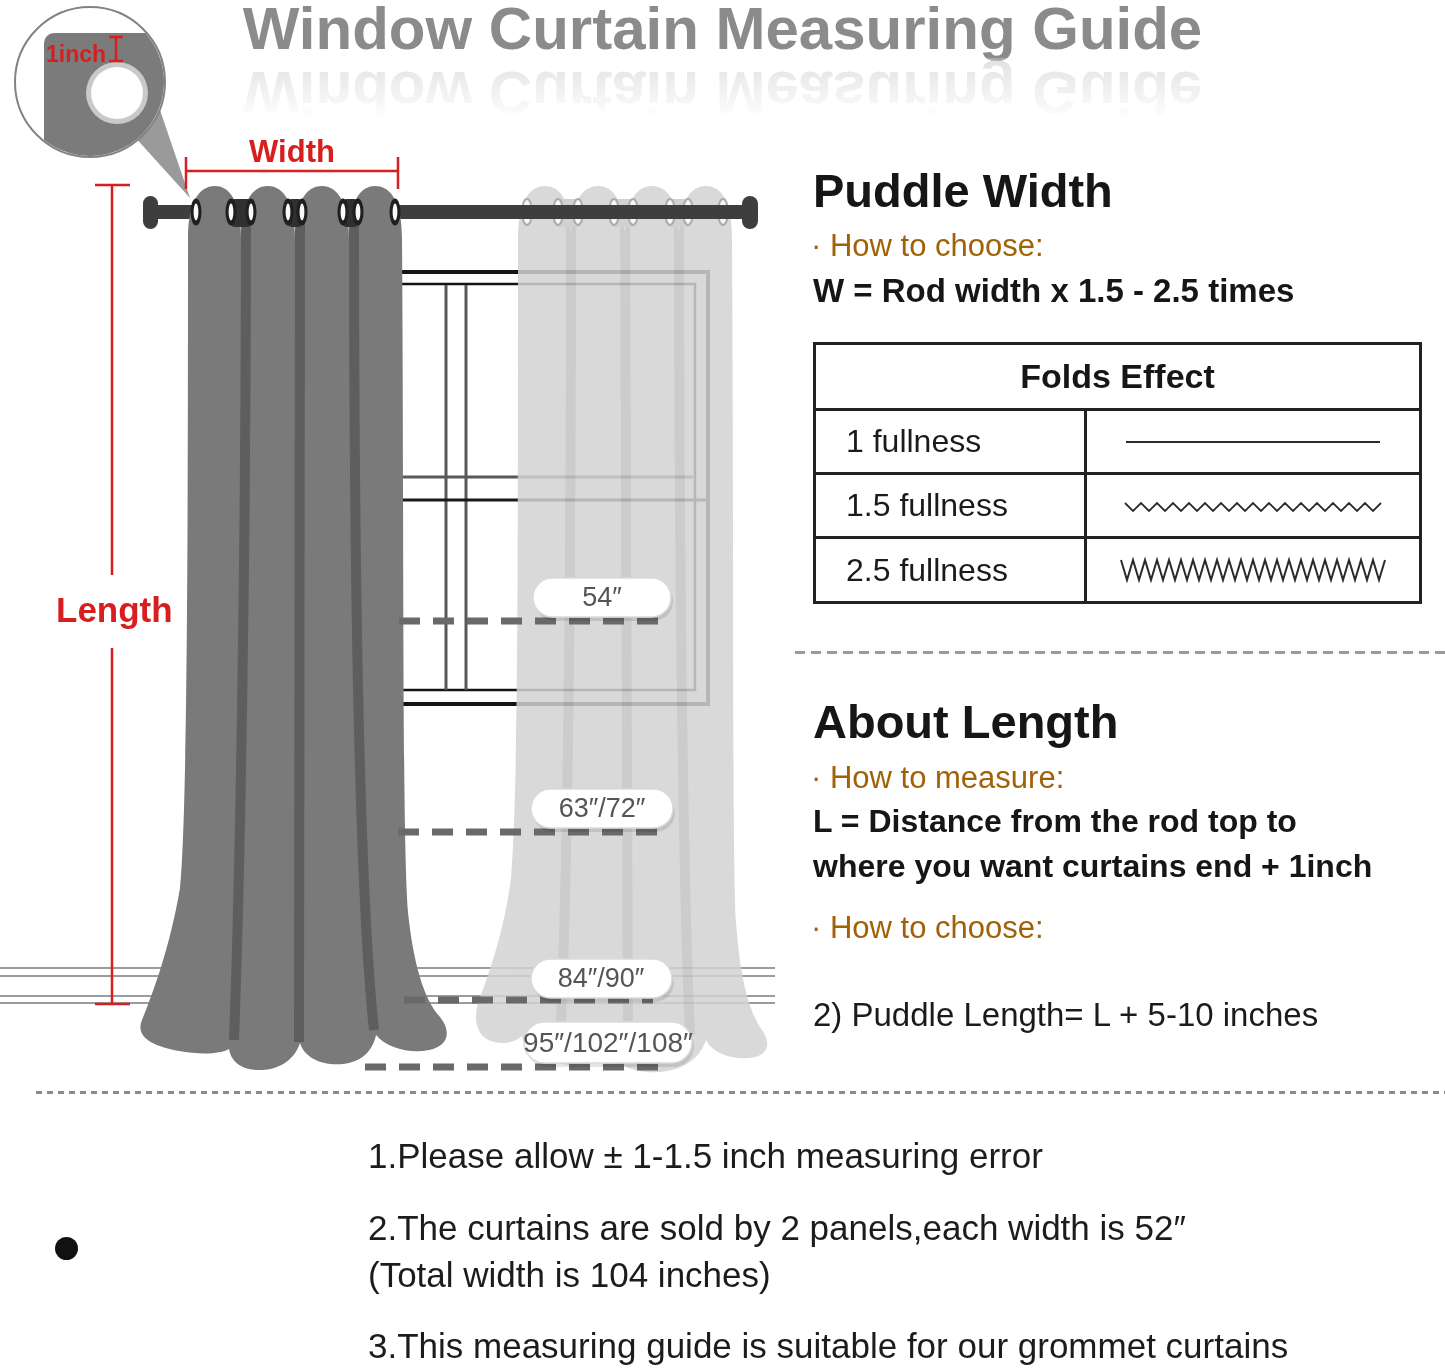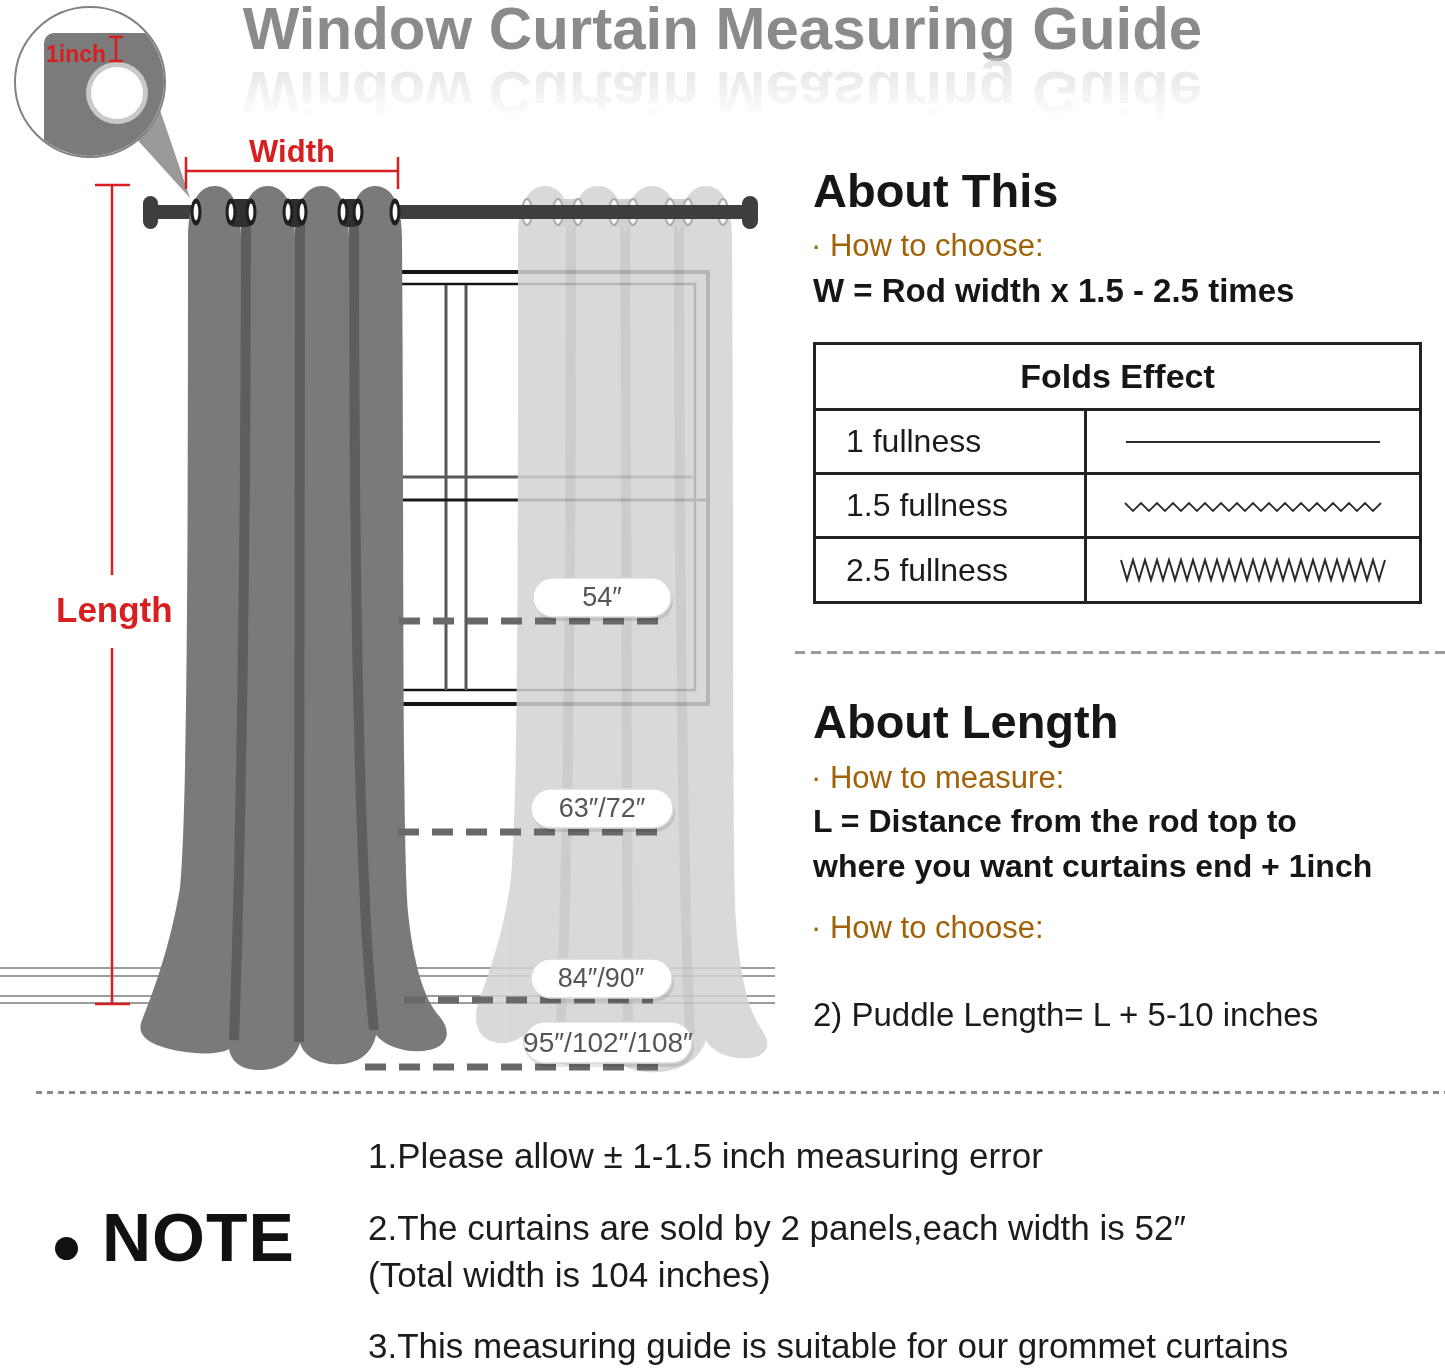--- a/index.html
+++ b/index.html
@@ -239,7 +239,7 @@
     </g>
   </svg>
 
-  <div class="abs h2" style="left:813px;top:163px">About This</div>
+  <div class="abs h2" style="left:813px;top:163px">Puddle Width</div>
   <div class="abs bullet-line" style="left:811px;top:228px">· How to choose:</div>
   <div class="abs formula" style="left:813px;top:272px">W = Rod width x 1.5 - 2.5 times</div>
 

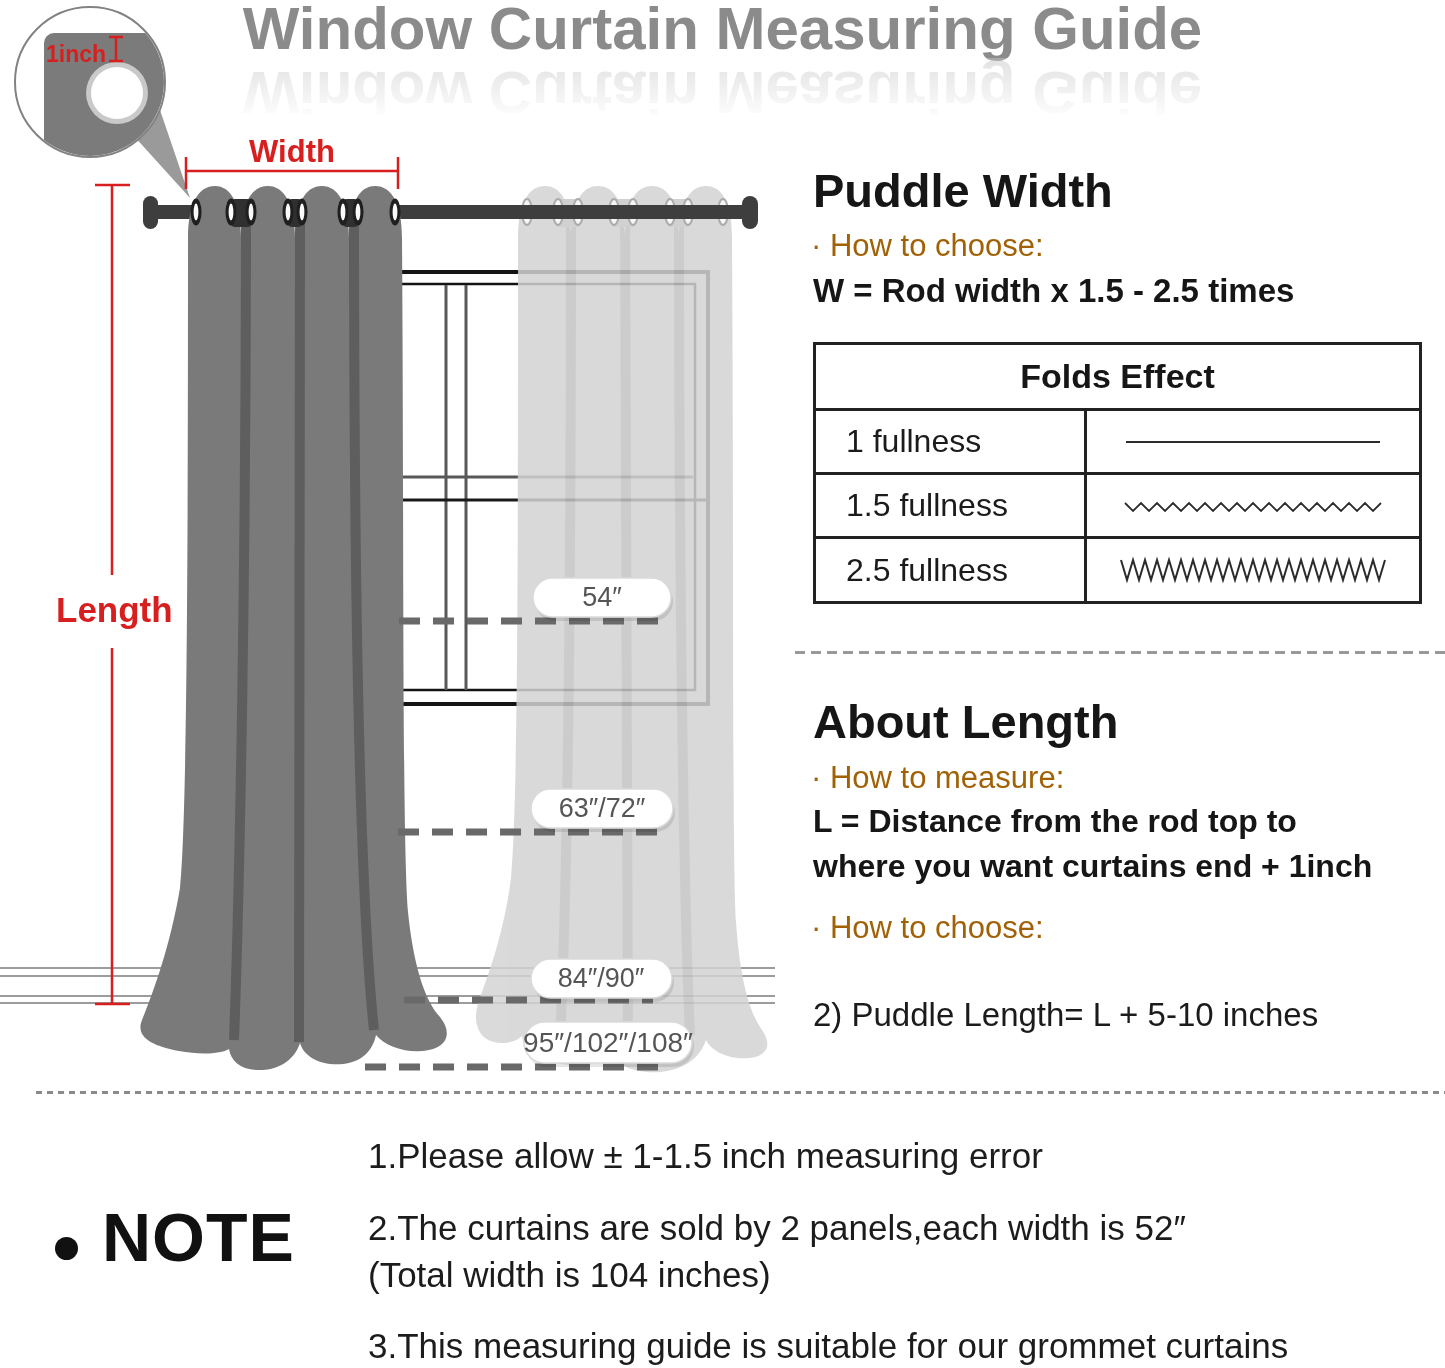--- a/index.html
+++ b/index.html
@@ -280,7 +280,6 @@
   <div class="abs sep-dot" style="left:36px;top:1091px;width:1409px"></div>
 
   <div class="abs" id="note-bullet"></div>
-  <div class="abs" id="note-heading">NOTE</div>
   <div class="abs note-line" style="top:1136px">1.Please allow ± 1-1.5 inch measuring error</div>
   <div class="abs note-line" style="top:1208px">2.The curtains are sold by 2 panels,each width is 52″</div>
   <div class="abs note-line" style="top:1255px">(Total width is 104 inches)</div>

